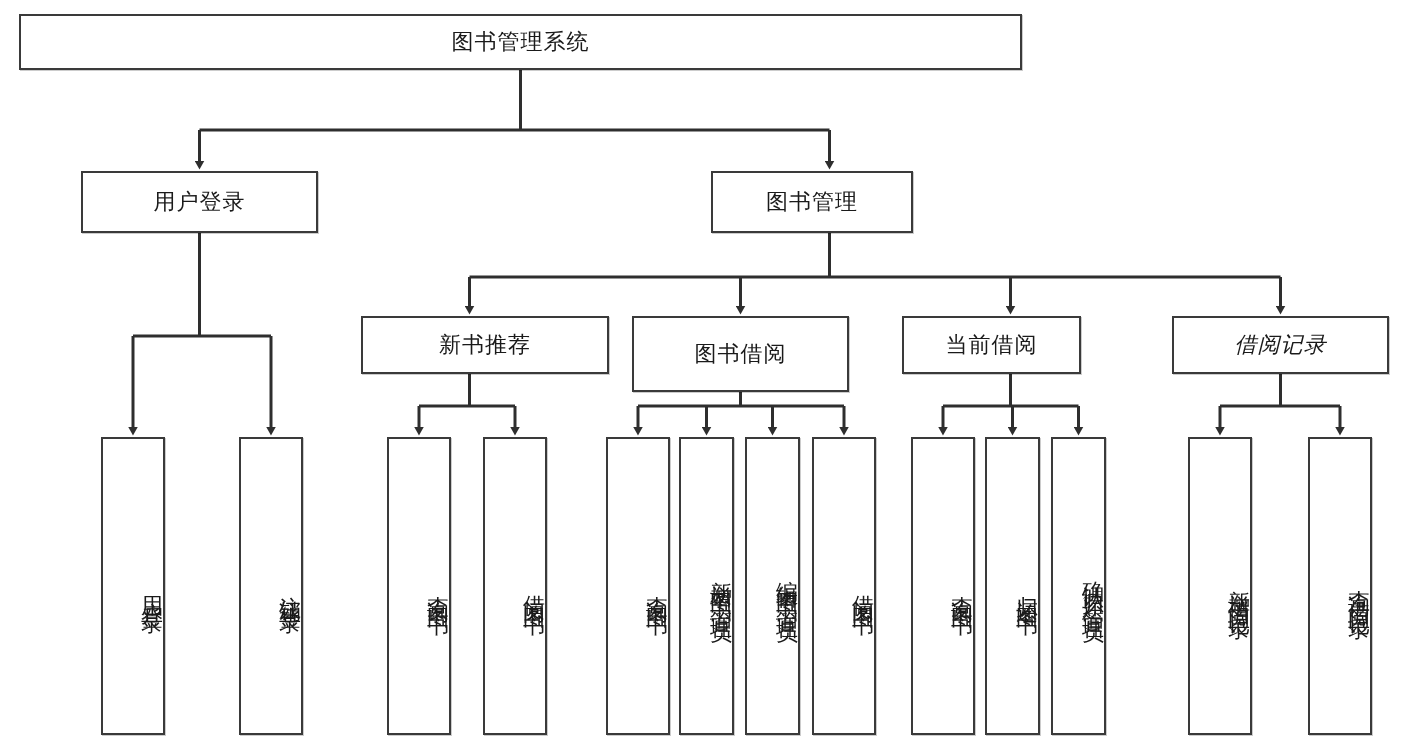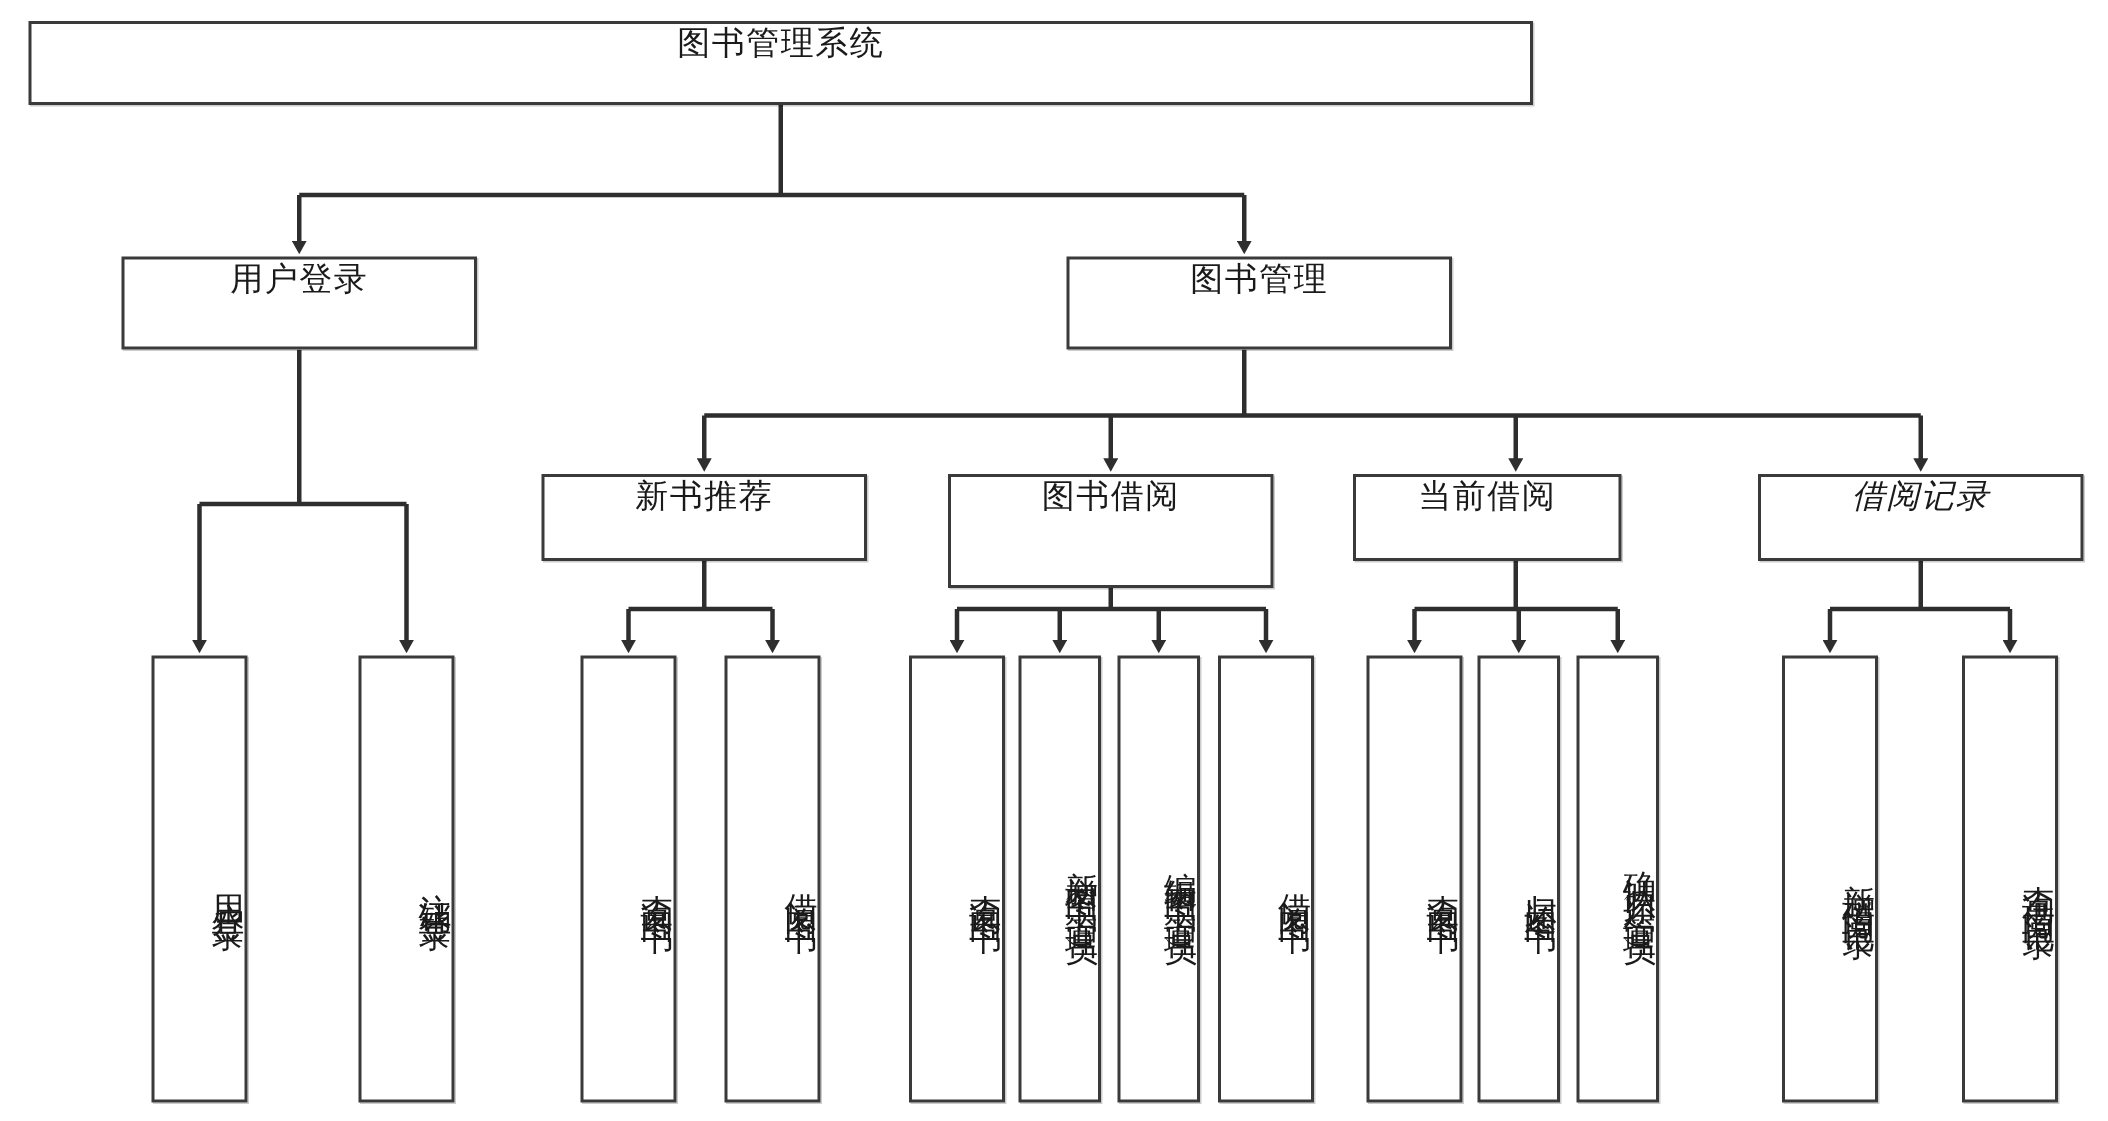--- a/index.html
+++ b/index.html
@@ -31,6 +31,7 @@
     border: 2px solid #3a3a3a;
     background: #ffffff;
     display: flex;
+    align-items: center;
     justify-content: center;
     color: #1a1a1a;
     box-shadow: 1px 1px 0 rgba(0,0,0,0.20);

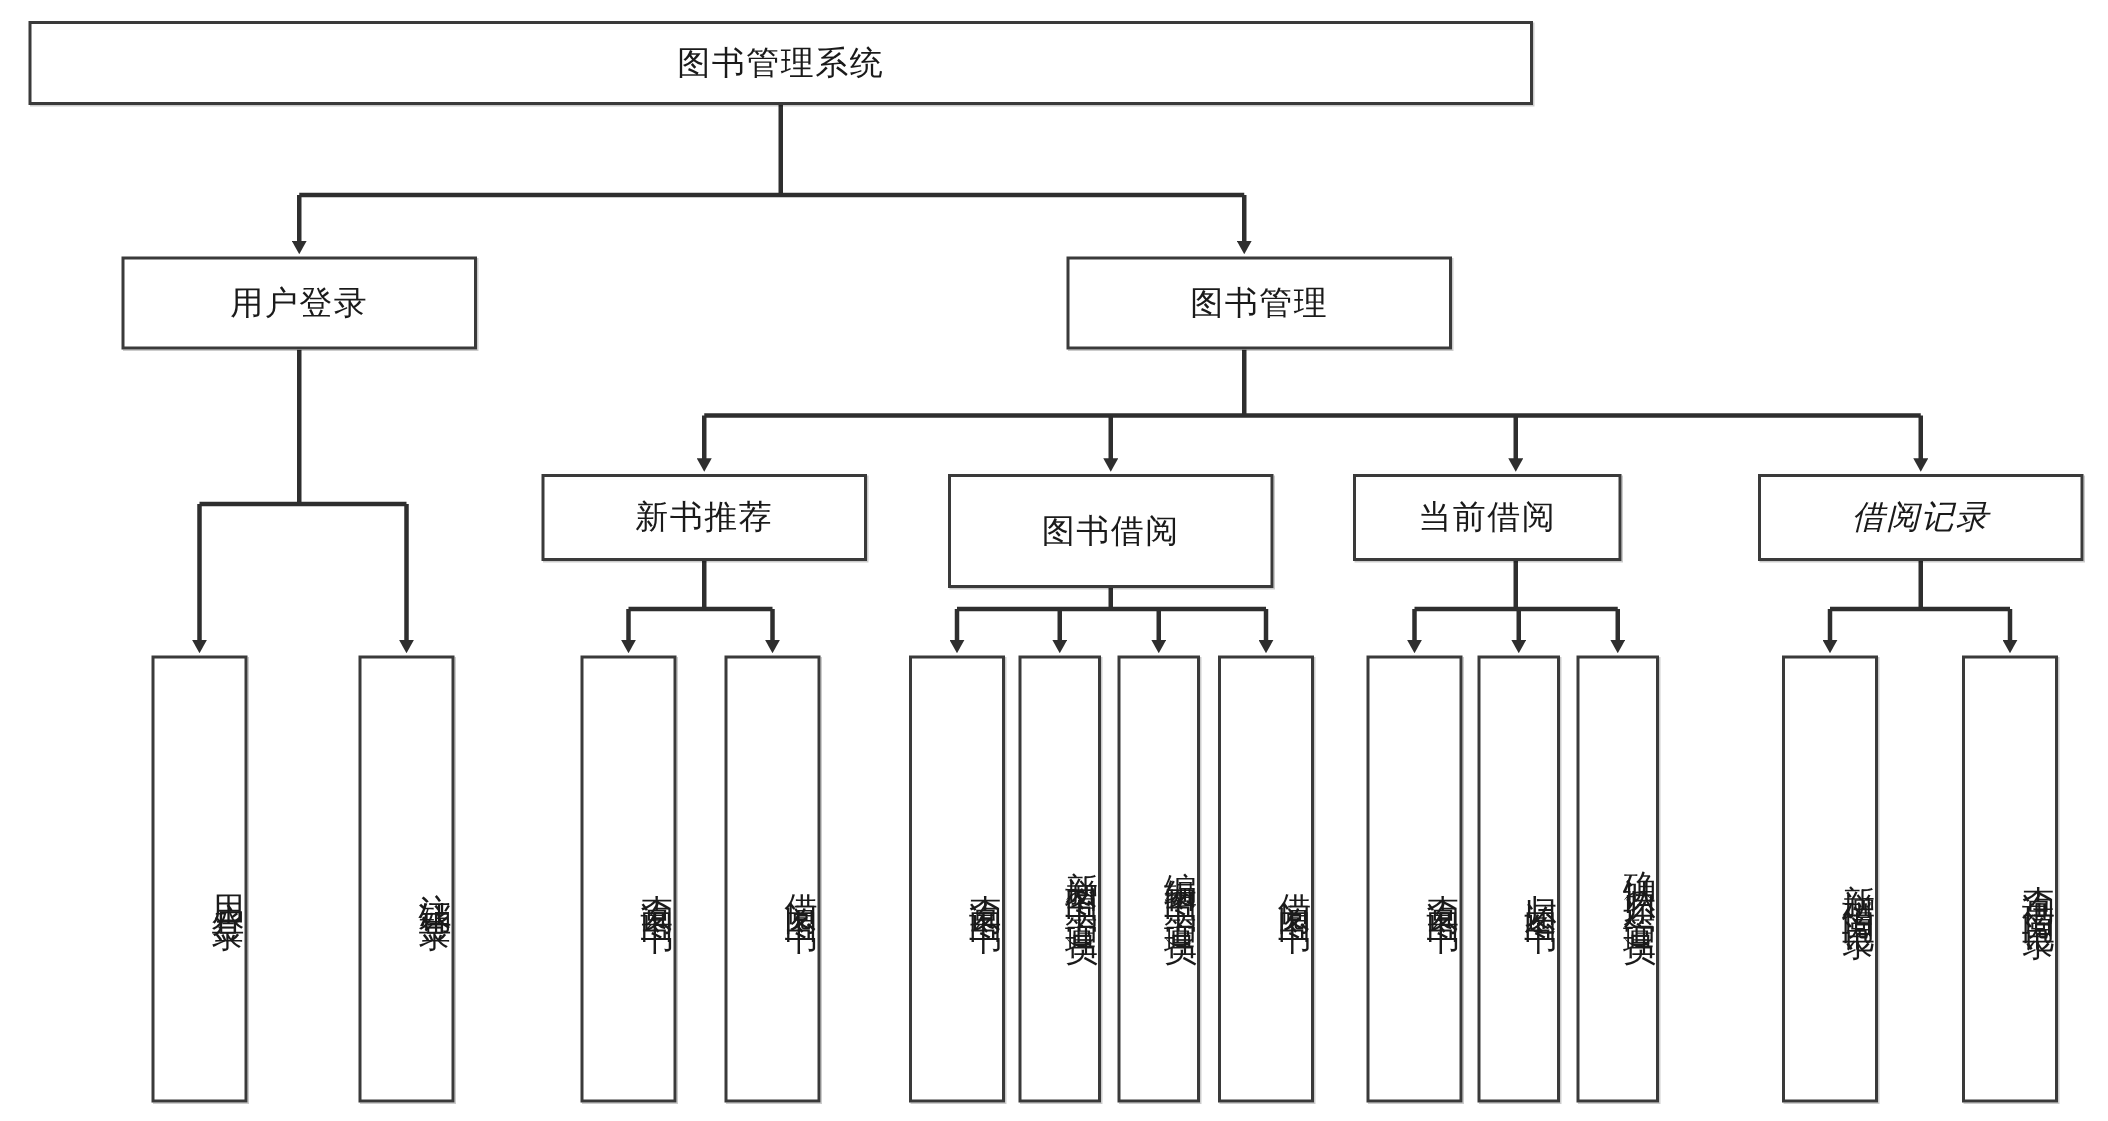--- a/index.html
+++ b/index.html
@@ -120,7 +120,7 @@
       <div class="node horizontal" style="left: 81px; top: 171px; width: 237px; height: 62px; border-color: rgb(58, 58, 58); color: rgb(26, 26, 26);">
         <span class="node-label">用户登录</span>
       </div>
-      <div class="node horizontal" style="left: 711px; top: 171px; width: 257px; height: 62px; border-color: rgb(58, 58, 58); color: rgb(26, 26, 26);">
+      <div class="node horizontal" style="left: 711px; top: 171px; width: 202px; height: 62px; border-color: rgb(58, 58, 58); color: rgb(26, 26, 26);">
         <span class="node-label">图书管理</span>
       </div>
       <div class="node horizontal" style="left: 361px; top: 316px; width: 217px; height: 58px; border-color: rgb(58, 58, 58); color: rgb(26, 26, 26);">

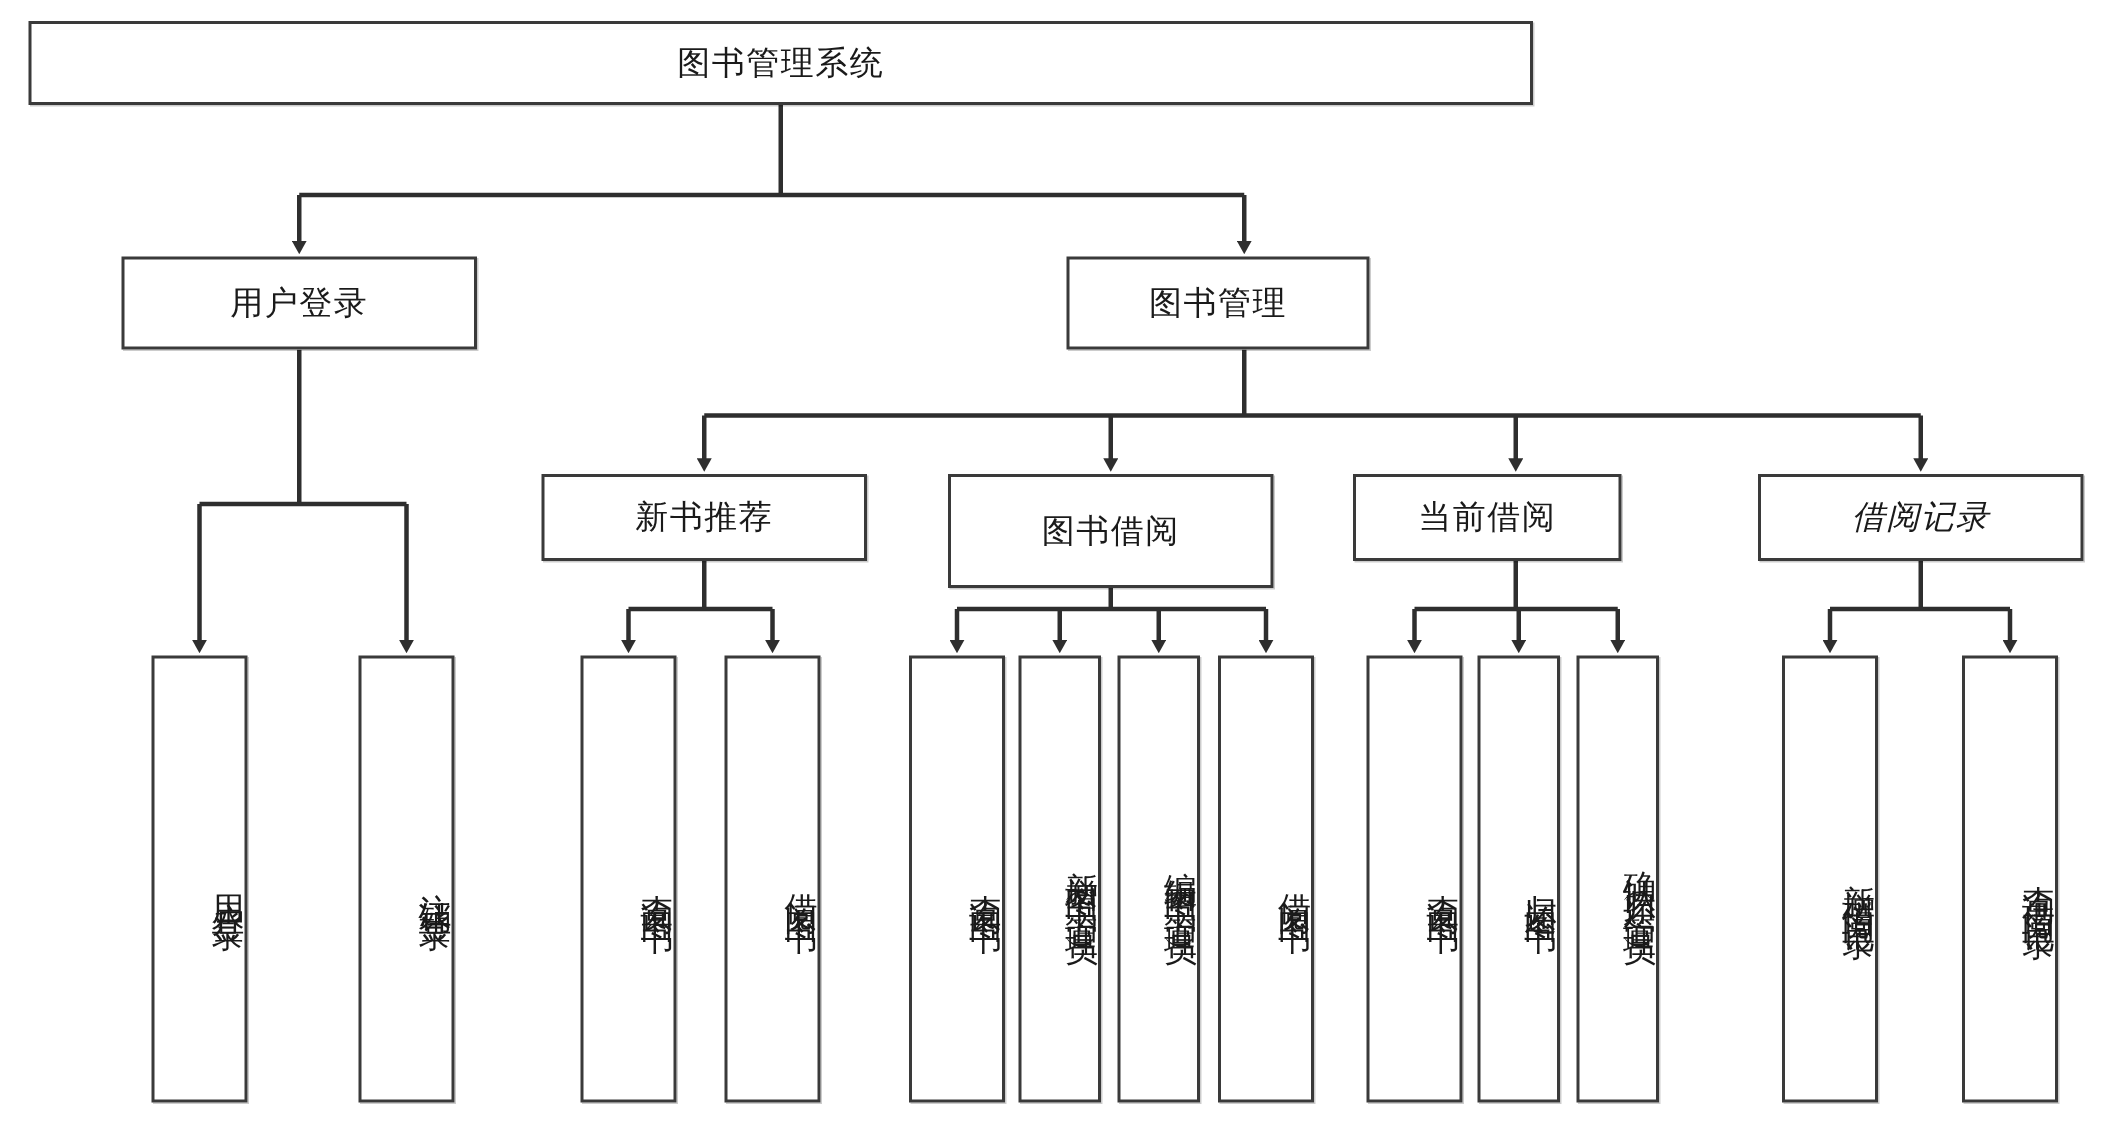--- a/index.html
+++ b/index.html
@@ -123,7 +123,7 @@
       <div class="node horizontal" style="left: 711px; top: 171px; width: 202px; height: 62px; border-color: rgb(58, 58, 58); color: rgb(26, 26, 26);">
         <span class="node-label">图书管理</span>
       </div>
-      <div class="node horizontal" style="left: 361px; top: 316px; width: 217px; height: 58px; border-color: rgb(58, 58, 58); color: rgb(26, 26, 26);">
+      <div class="node horizontal" style="left: 361px; top: 316px; width: 248px; height: 58px; border-color: rgb(58, 58, 58); color: rgb(26, 26, 26);">
         <span class="node-label">新书推荐</span>
       </div>
       <div class="node horizontal" style="left: 632px; top: 316px; width: 217px; height: 76px; border-color: rgb(58, 58, 58); color: rgb(26, 26, 26);">

